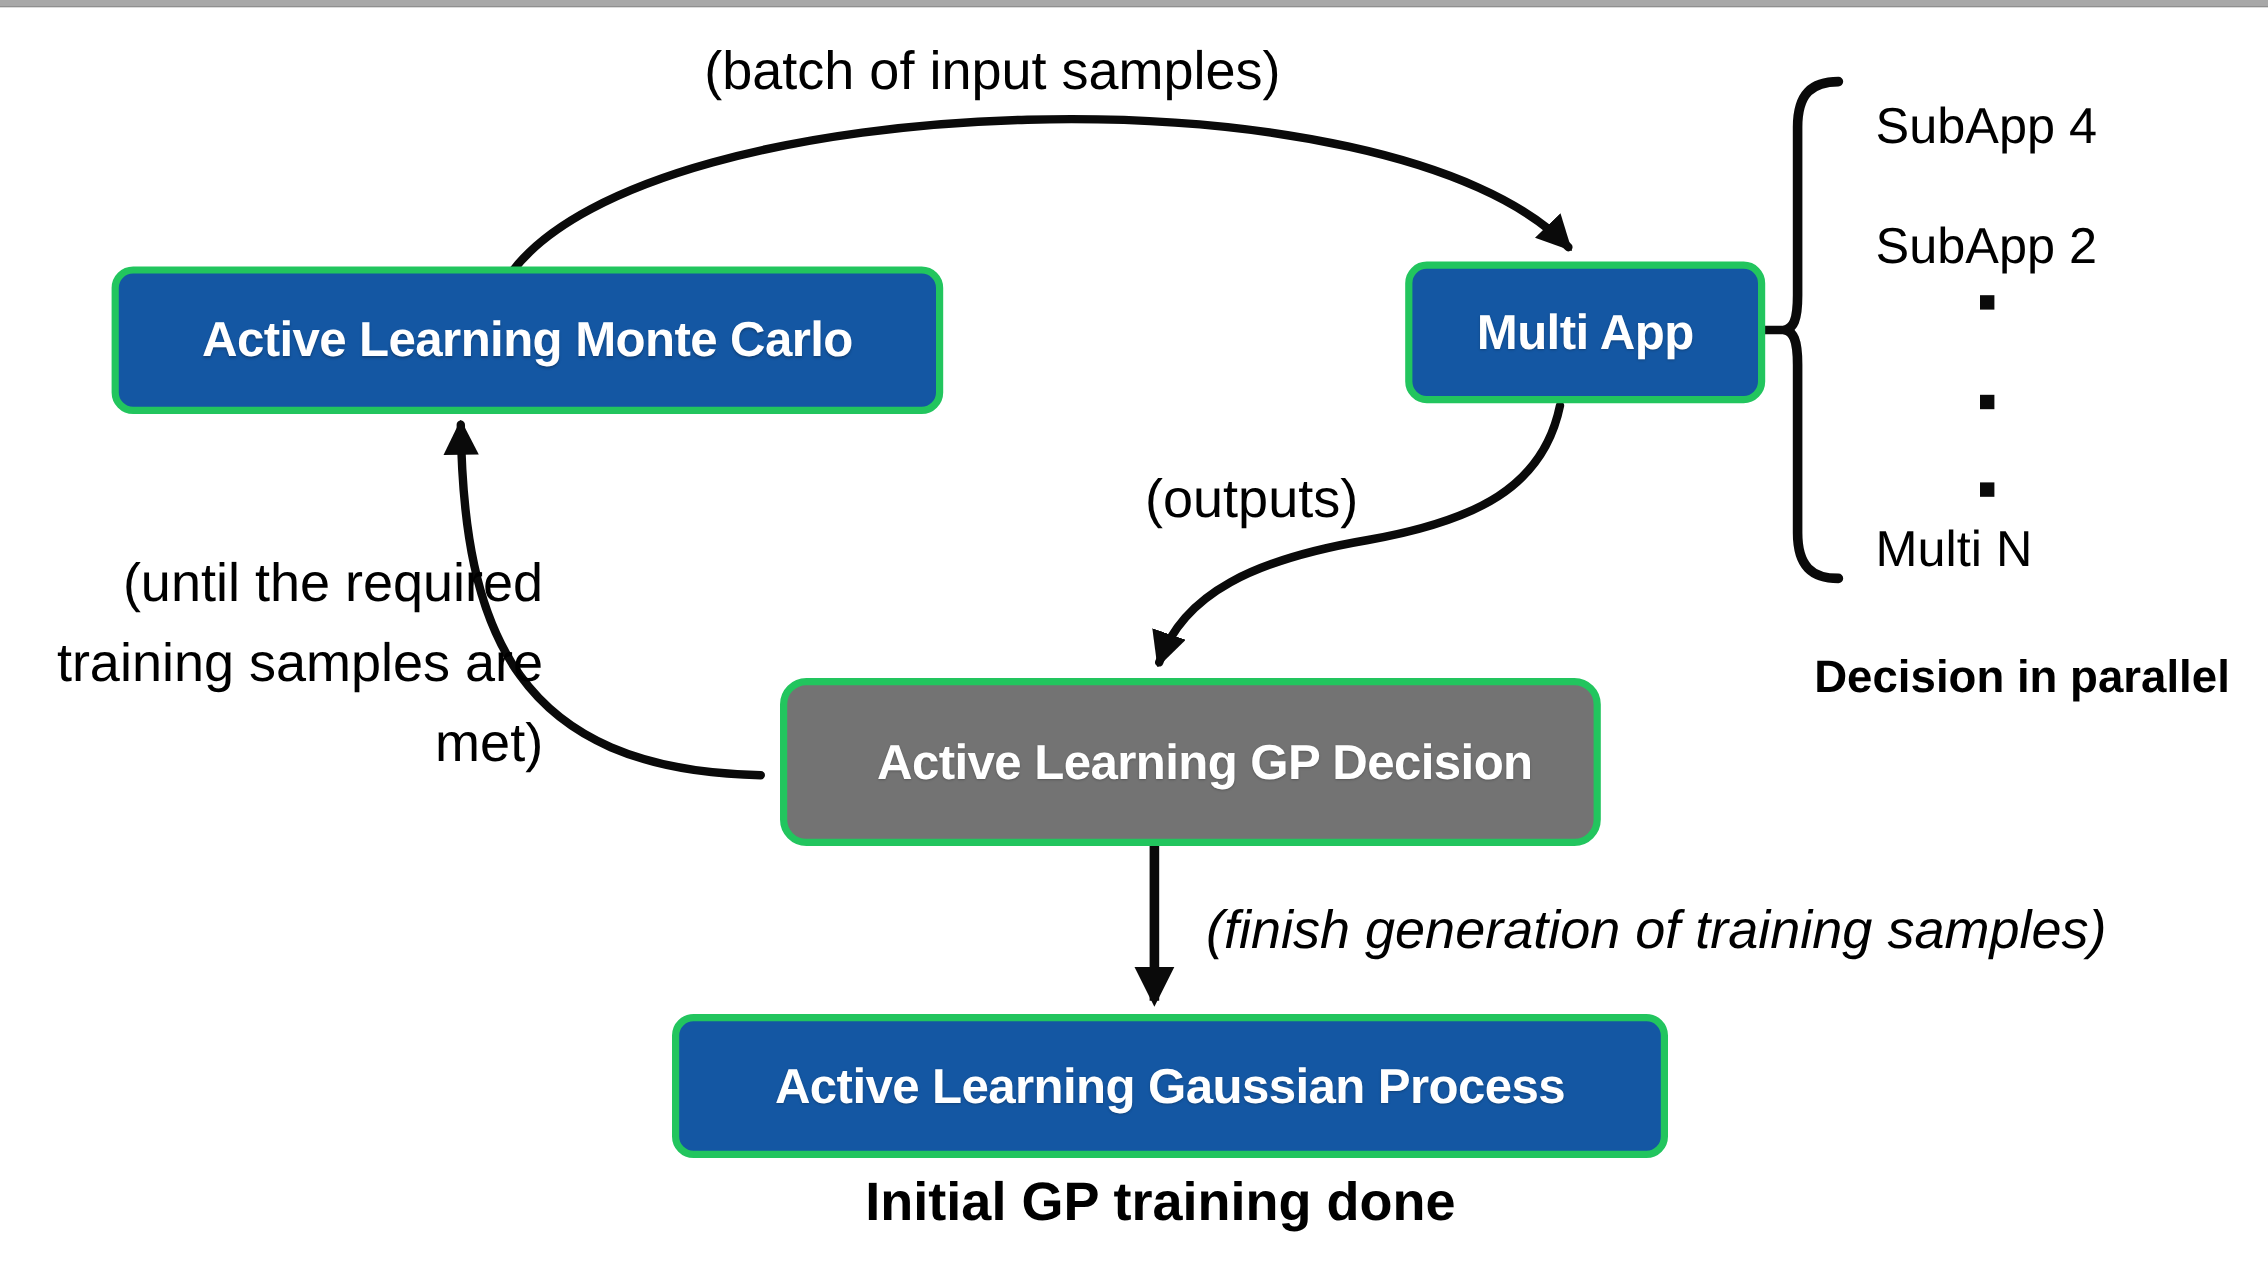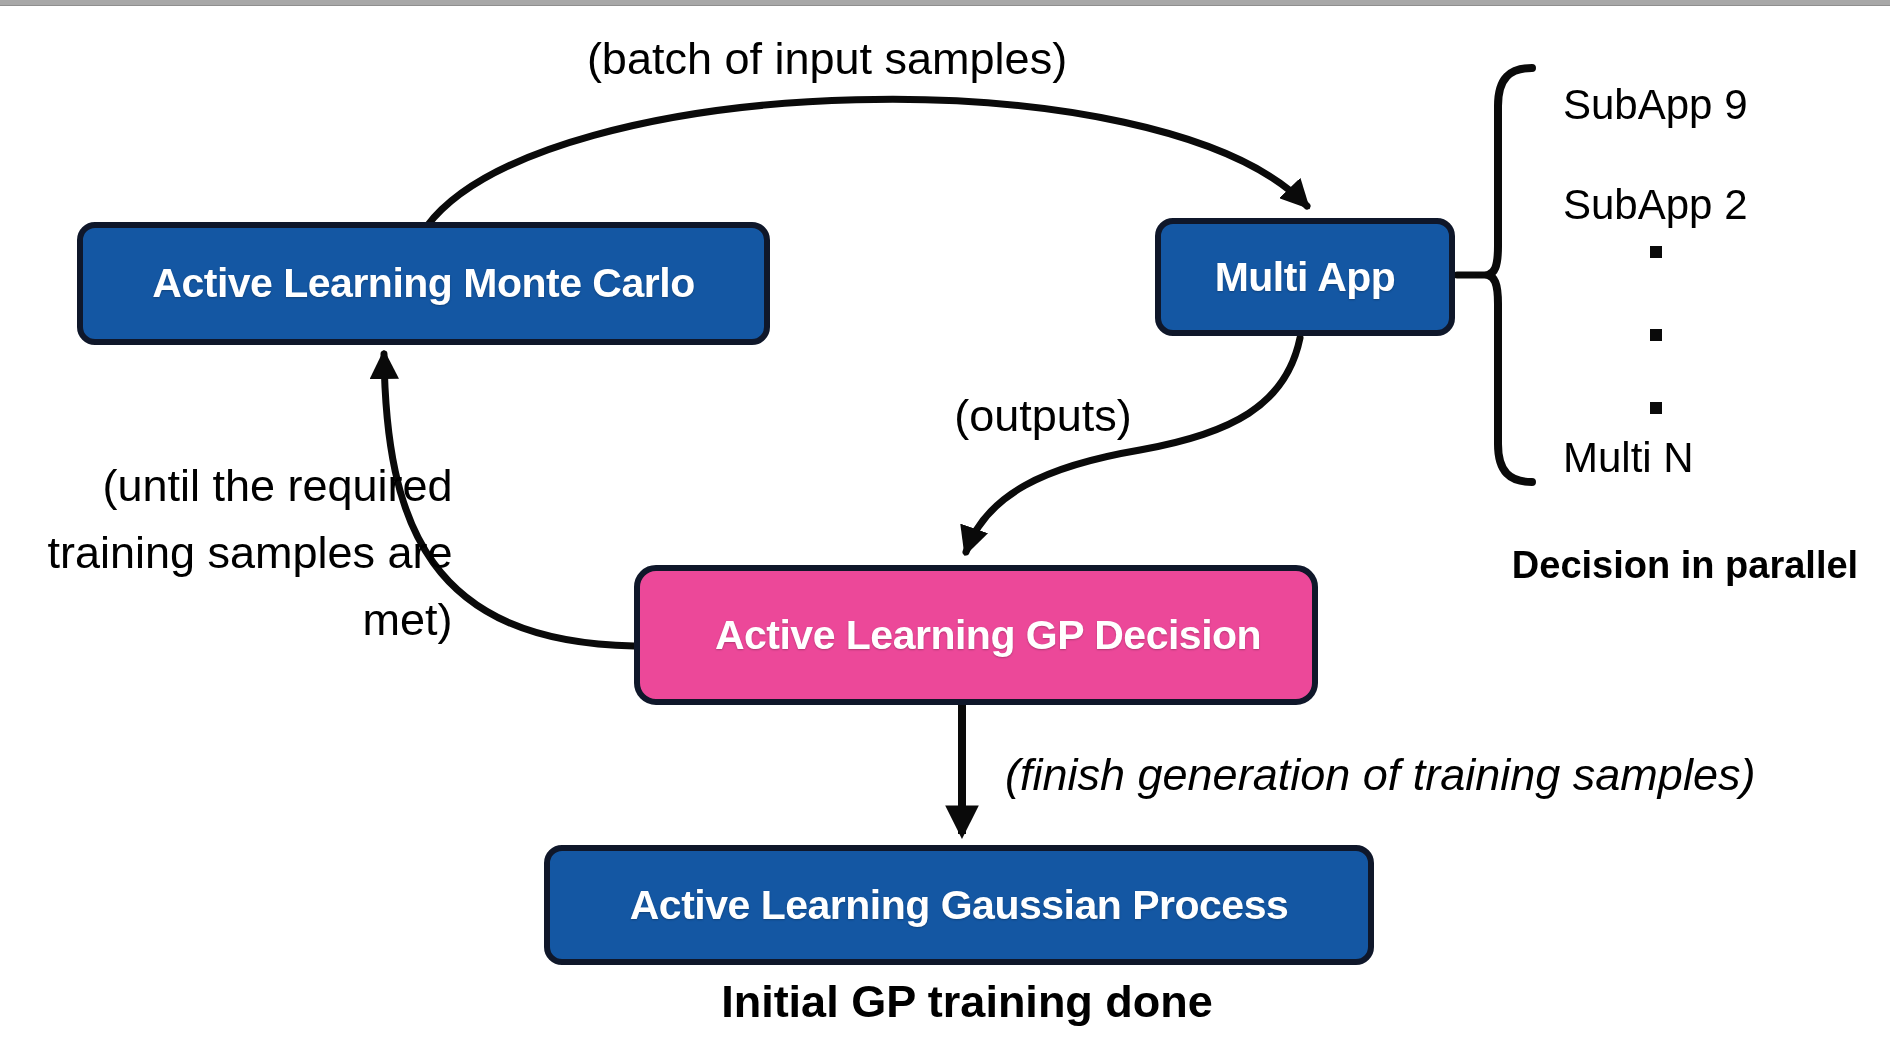--- a/index.html
+++ b/index.html
@@ -97,7 +97,7 @@
 
   <div class="lbl center-anchor" id="lbl-initial">Initial GP training done</div>
 
-  <div class="subapp" id="subapp-1">SubApp 9</div>
+  <div class="subapp" id="subapp-1">SubApp 4</div>
   <div class="subapp" id="subapp-2">SubApp 2</div>
   <div class="dot" id="dot-1"></div>
   <div class="dot" id="dot-2"></div>

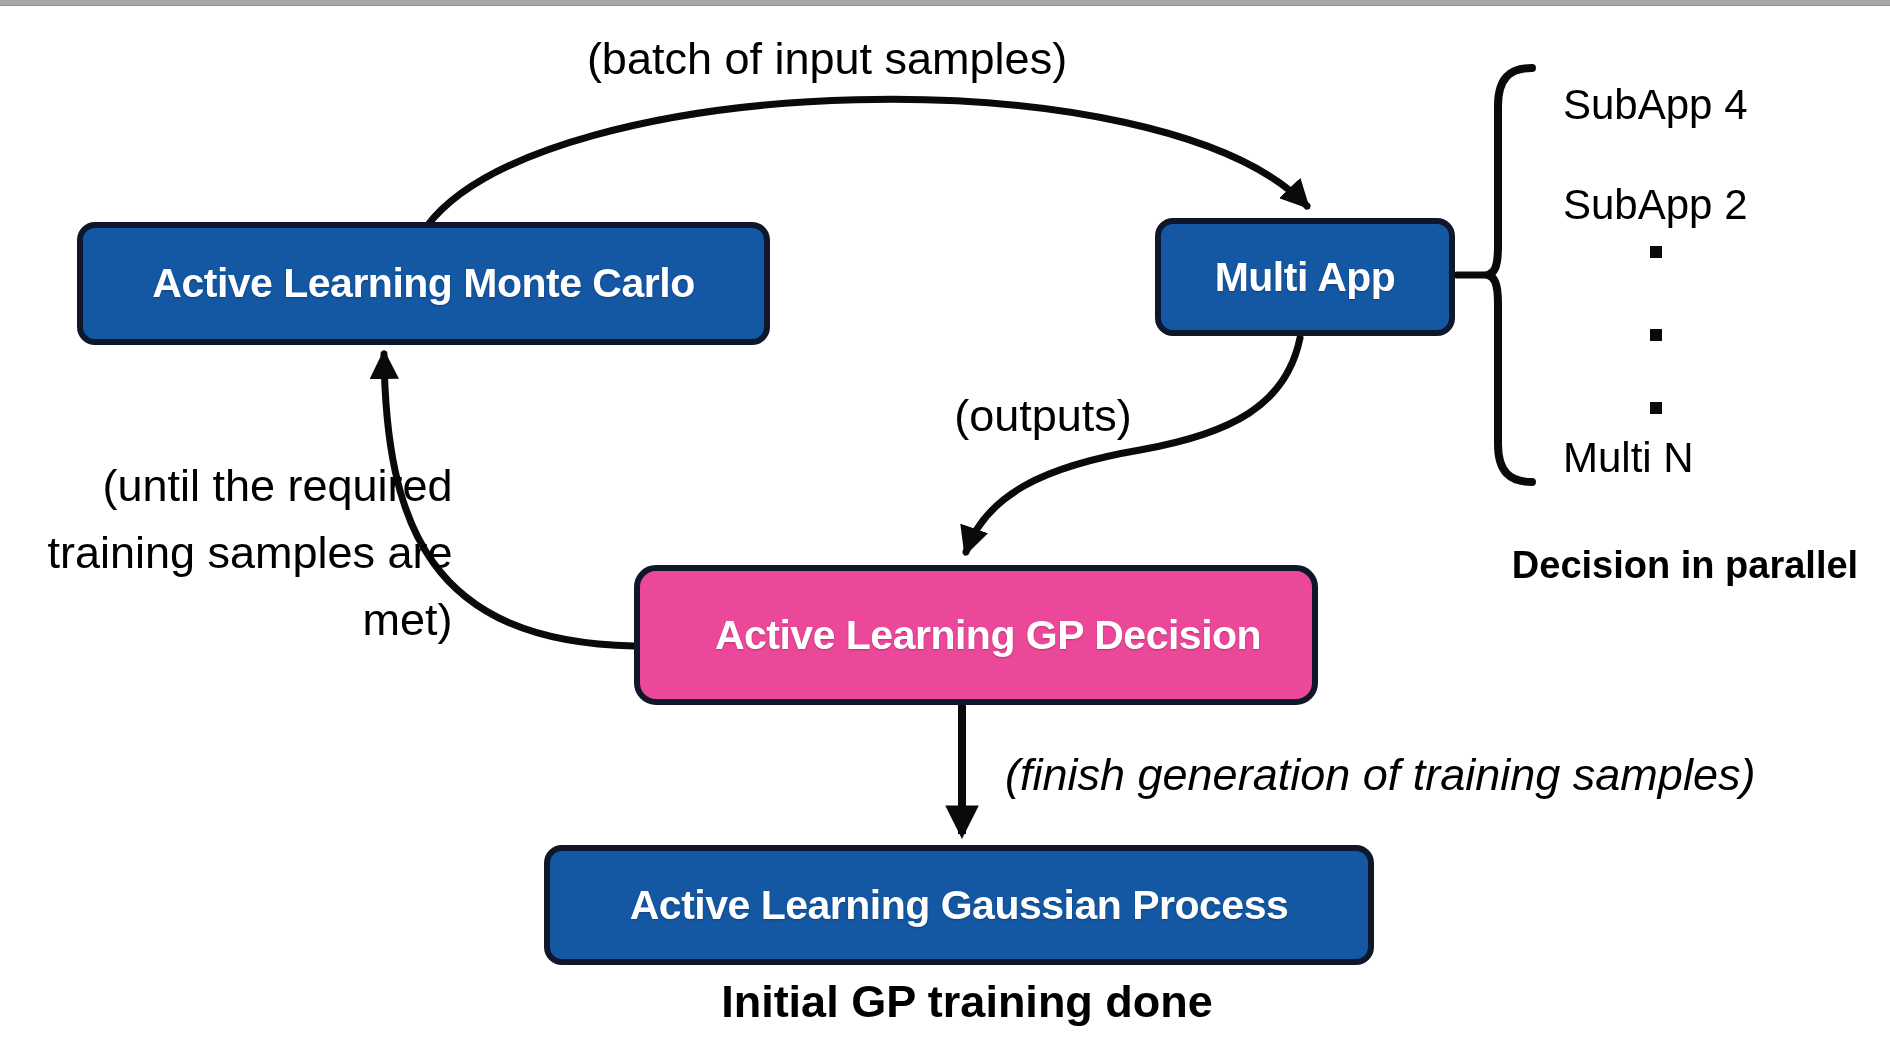--- a/index.html
+++ b/index.html
@@ -10,10 +10,11 @@
   .topbar{position:absolute;left:0;top:0;width:1890px;height:5px;background:#a8a8a8;border-bottom:1px solid #8f8f8f;}
   .arrows{position:absolute;left:0;top:0;width:1890px;height:1060px;}
   .node{
-    position:absolute;box-sizing:border-box;border:6px solid #0f172a;
+    position:absolute;box-sizing:border-box;border:6px solid #22c55e;
     display:flex;align-items:center;justify-content:center;
     color:#ffffff;font-weight:bold;font-size:41px;letter-spacing:-0.5px;
     text-shadow:0 1px 2px rgba(0,0,0,0.25);
+    margin-left:16px;
   }
   .node-blue{background:#1457A3;border-radius:18px;}
   .node-green{background:#8CC63F;border-radius:22px;}

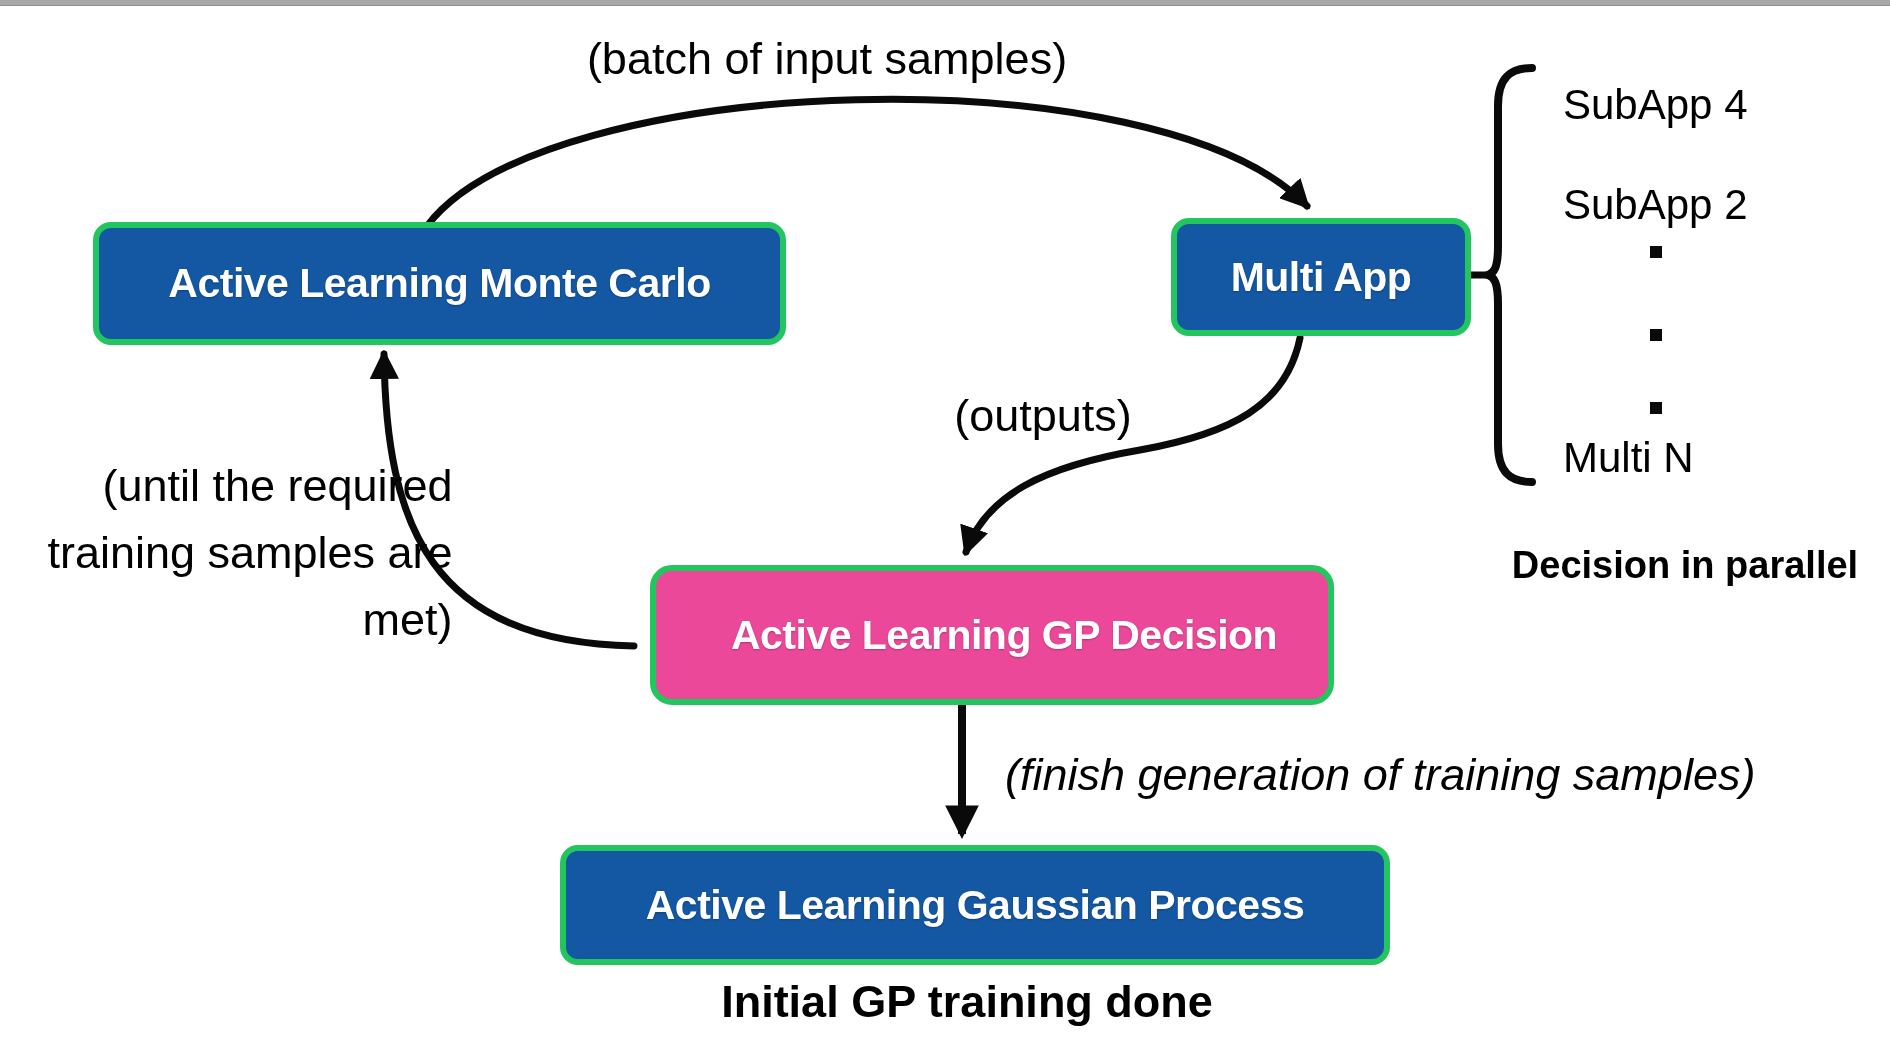--- a/index.html
+++ b/index.html
@@ -76,7 +76,7 @@
     <span>Multi App</span>
   </div>
 
-  <div class="node node-green" id="node-gp-decision" style="background-color: #ec4899; padding-left: 24px;">
+  <div class="node node-green" id="node-gp-decision" style="background-color: #737373; padding-left: 24px;">
     <span>Active Learning GP Decision</span>
   </div>
 

